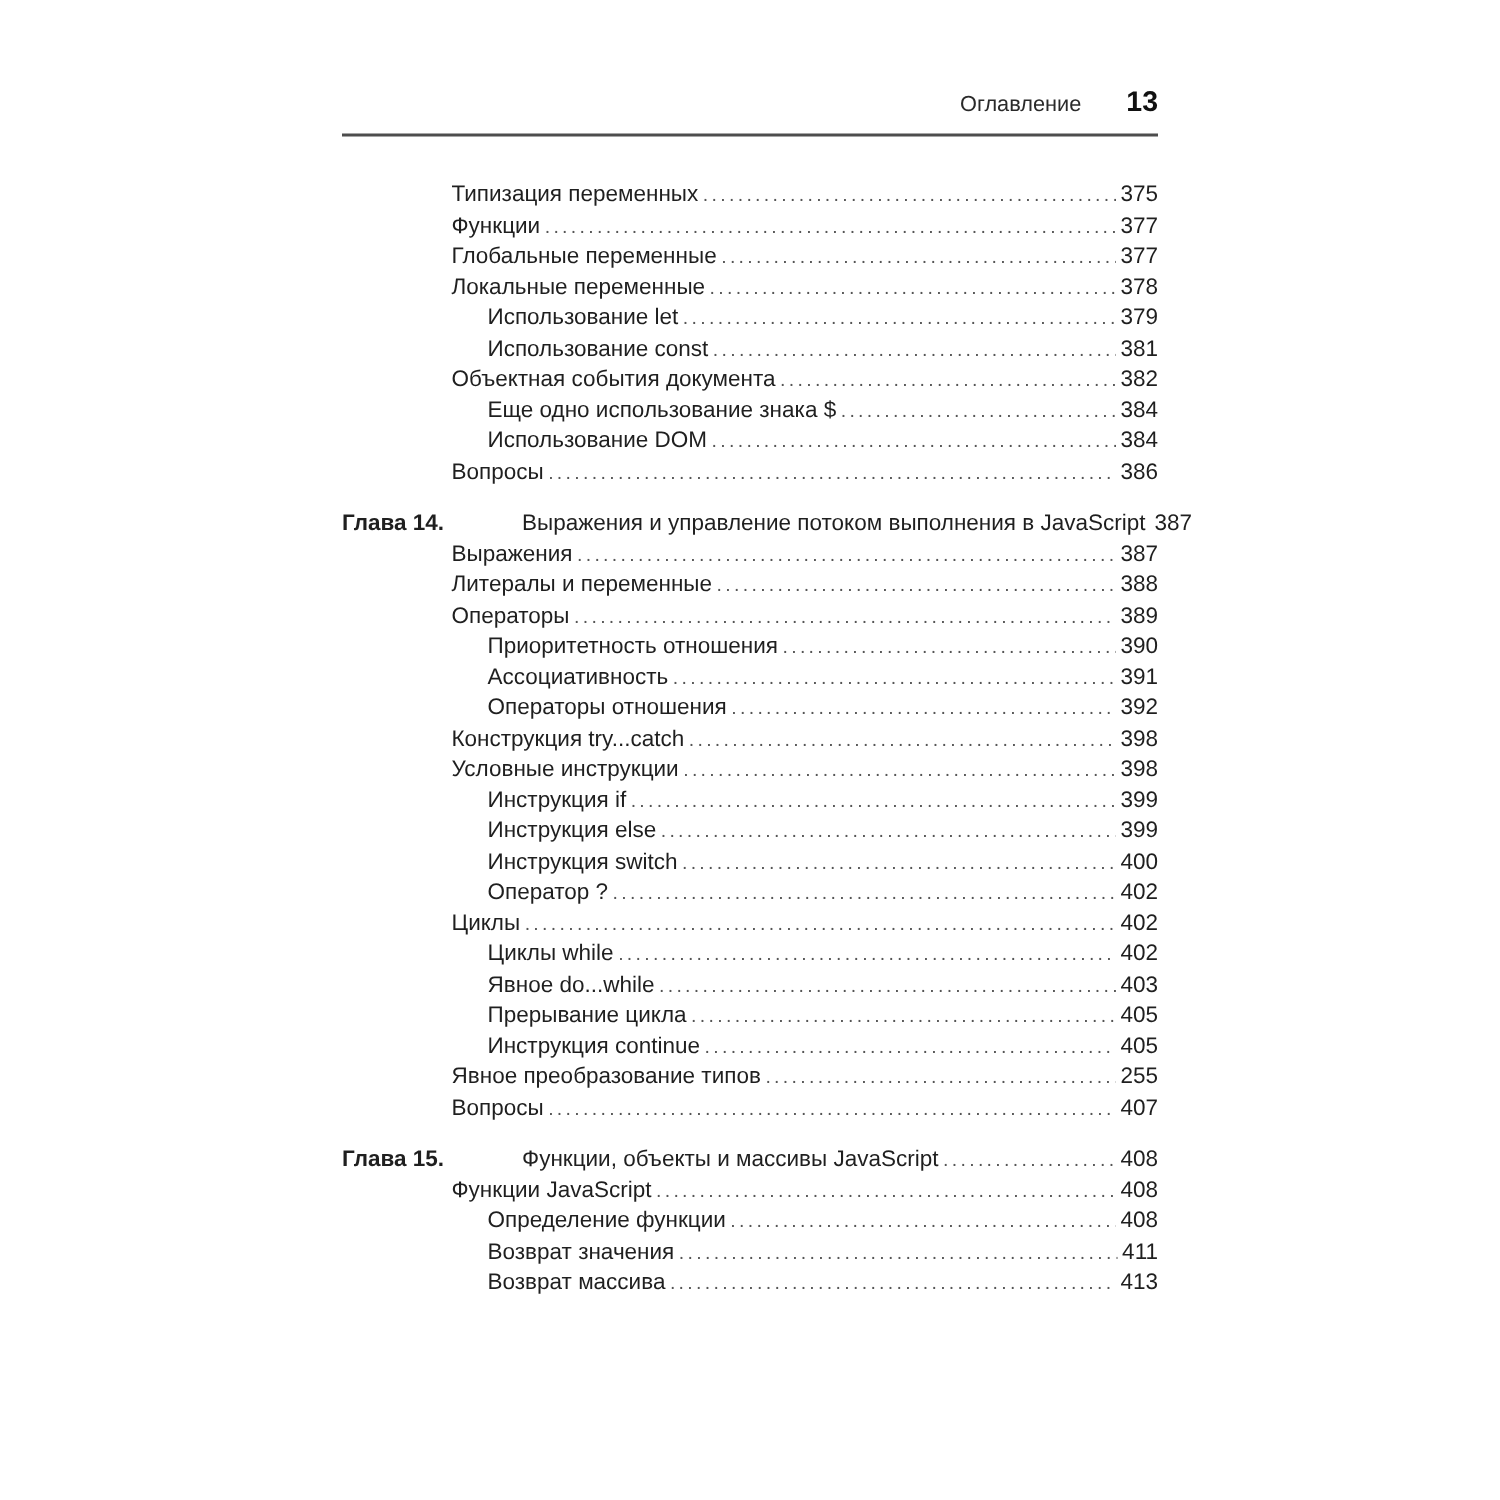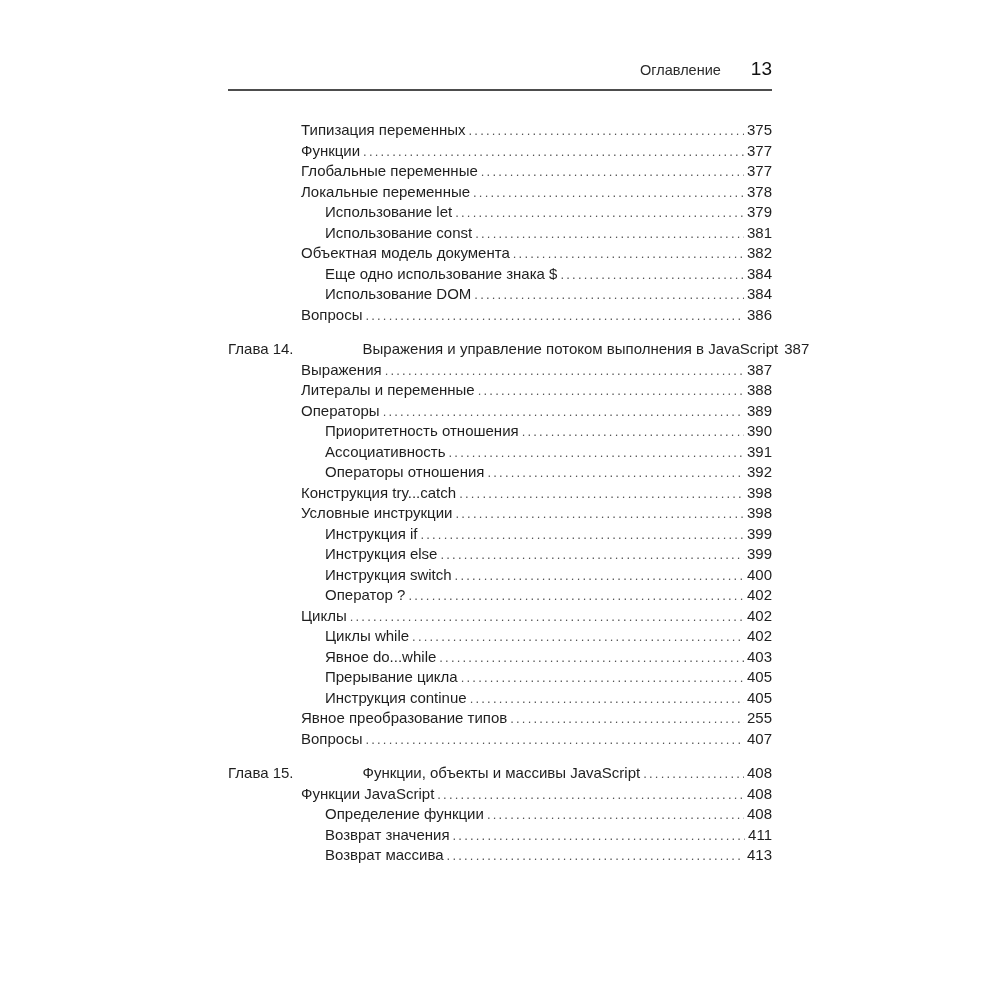--- a/index.html
+++ b/index.html
@@ -36,7 +36,7 @@
   }
   .folio {
     font-size: 19px;
-    font-weight: normal;
+    font-weight: bold;
     color: #111111;
   }
   .toc-list {

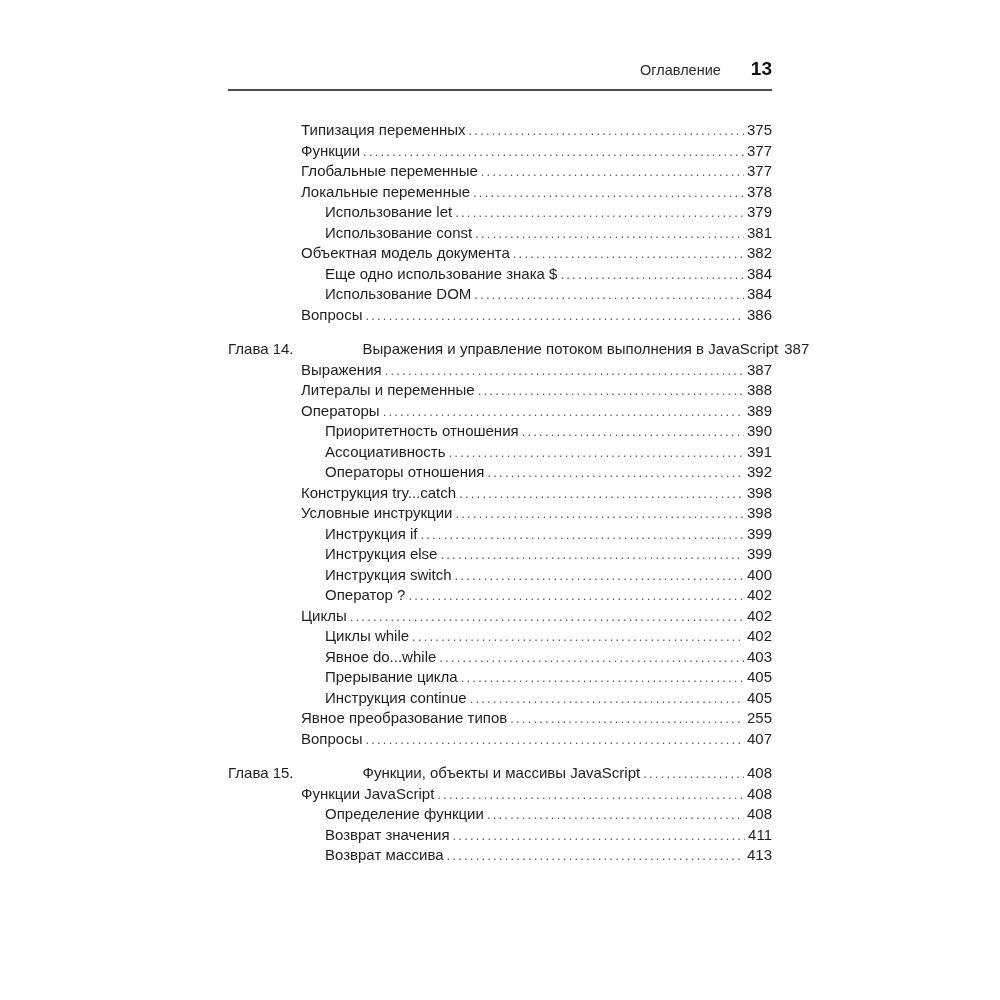--- a/index.html
+++ b/index.html
@@ -134,7 +134,7 @@
 
   <div class="toc-row l1">
 
-    <span class="entry-title">Объектная модель документа</span>
+    <span class="entry-title">Объектная события документа</span>
     <span class="leader"></span>
     <span class="page-num">382</span>
   </div>

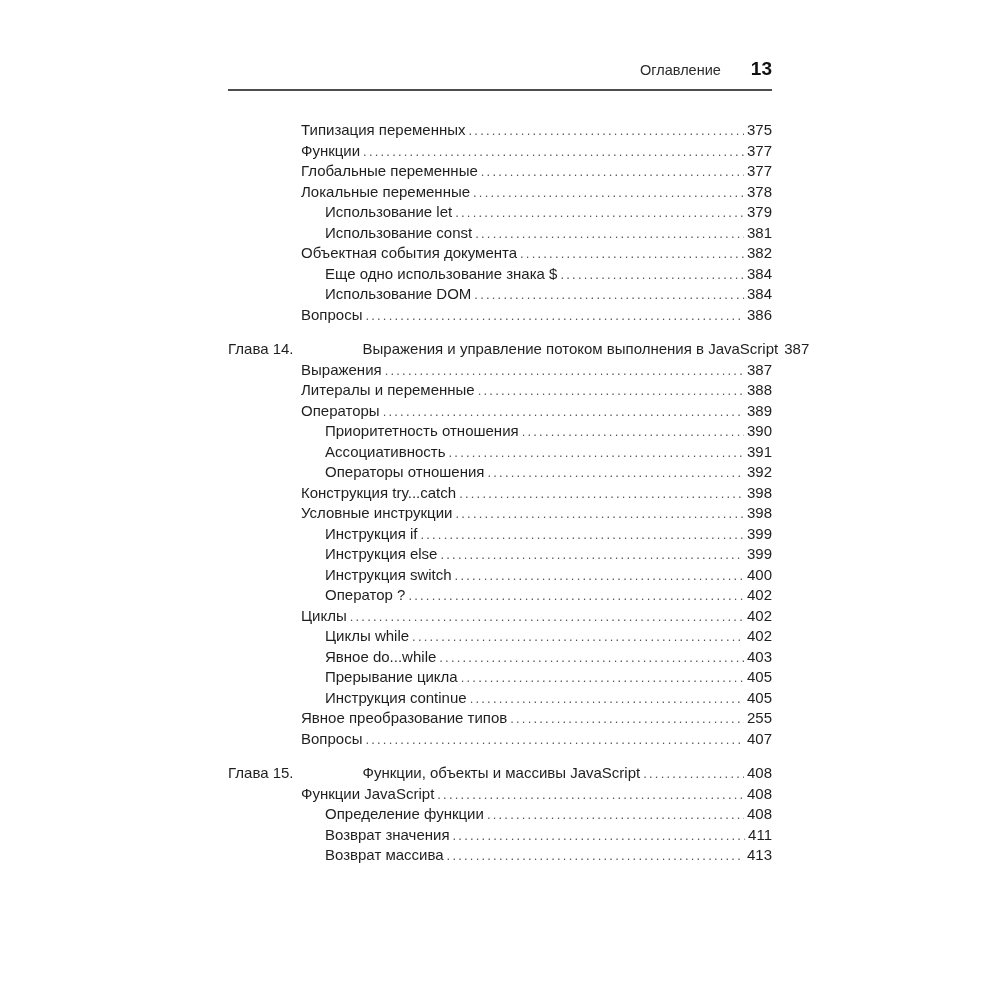--- a/index.html
+++ b/index.html
@@ -54,8 +54,8 @@
   .toc-row.l2 { padding-left: 49px; }
   .toc-row.chapter { margin-top: 14px; }
   .chapter-label {
-    font-weight: normal;
-    margin-right: 21px;
+    font-weight: bold;
+    margin-right: 4px;
   }
   .chapter-label:empty { display: none; margin-right: 0; }
   .entry-title {

